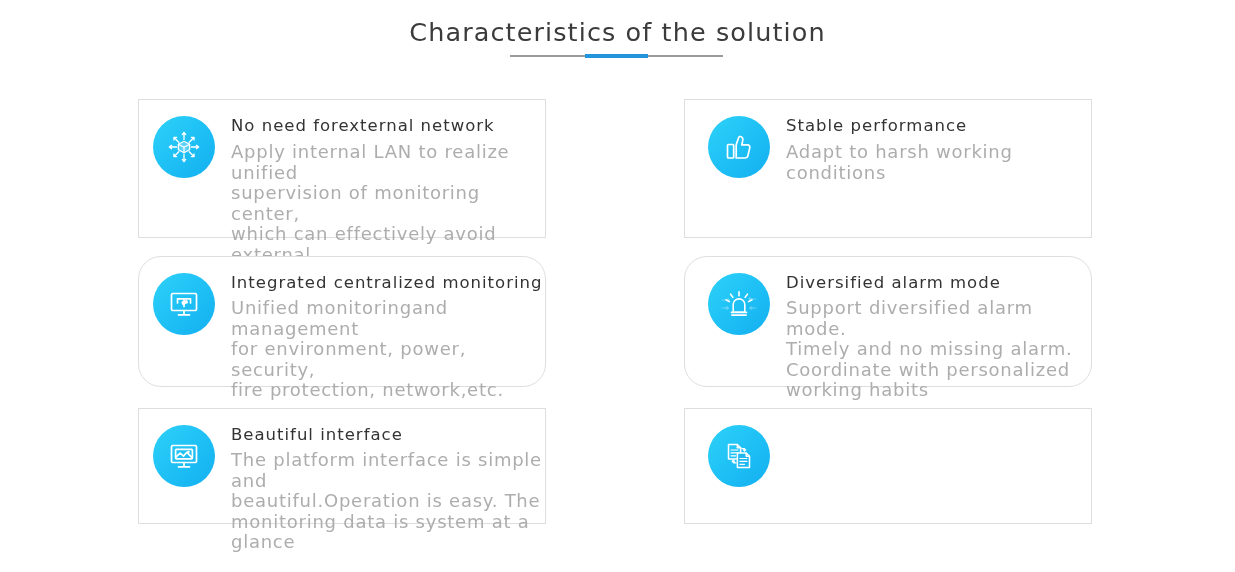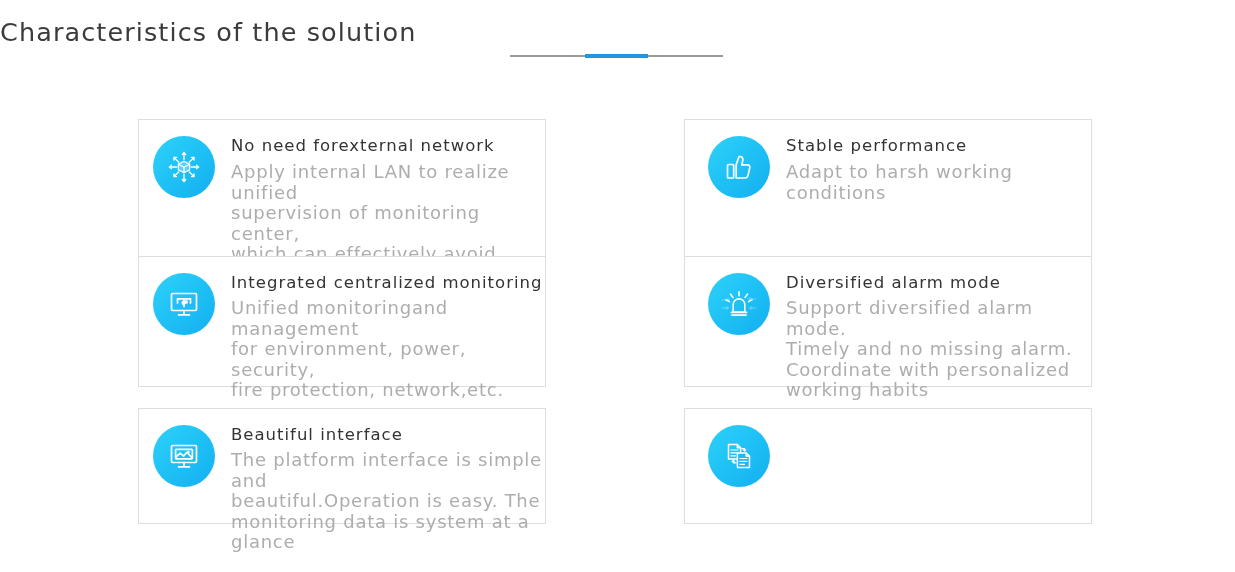--- a/index.html
+++ b/index.html
@@ -21,6 +21,7 @@
     left: 0;
     top: 0;
     width: 1235px;
+    text-align: center;
   }
   .page-title {
     margin: 0;

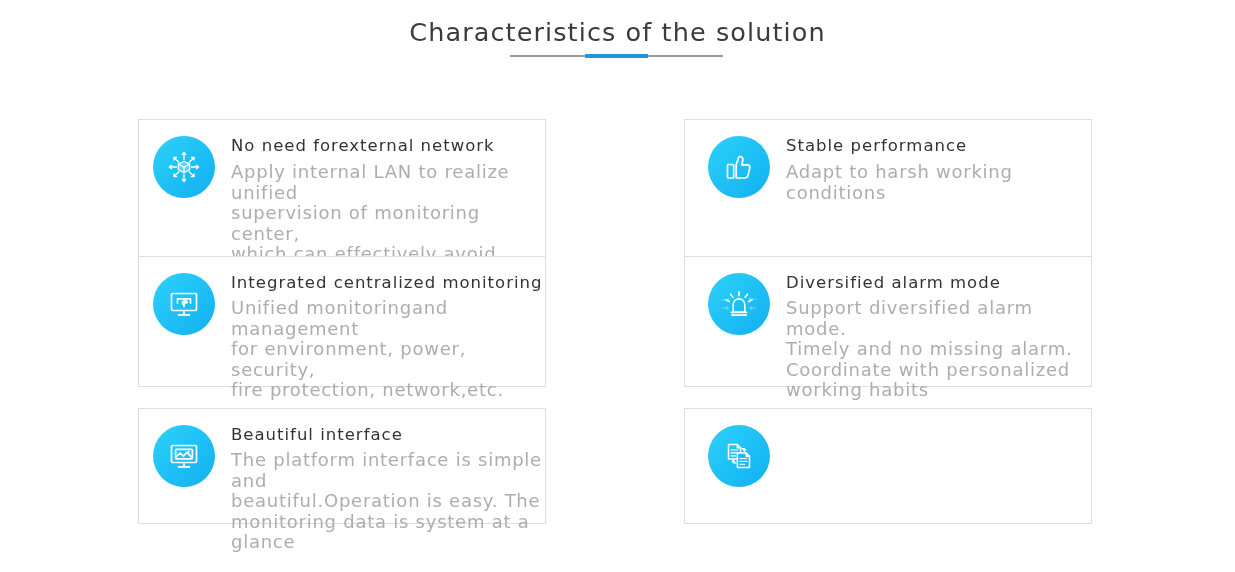--- a/index.html
+++ b/index.html
@@ -68,7 +68,7 @@
   }
   .col-left  { left: 0px; }
   .col-right { left: 546px; padding-left: 9px; }
-  .row-1 { top: 0px;   height: 139px; margin-top: 20px; }
+  .row-1 { top: 0px;   height: 139px; }
   .row-2 { top: 157px; height: 131px; }
   .row-3 { top: 309px; height: 116px; }
 

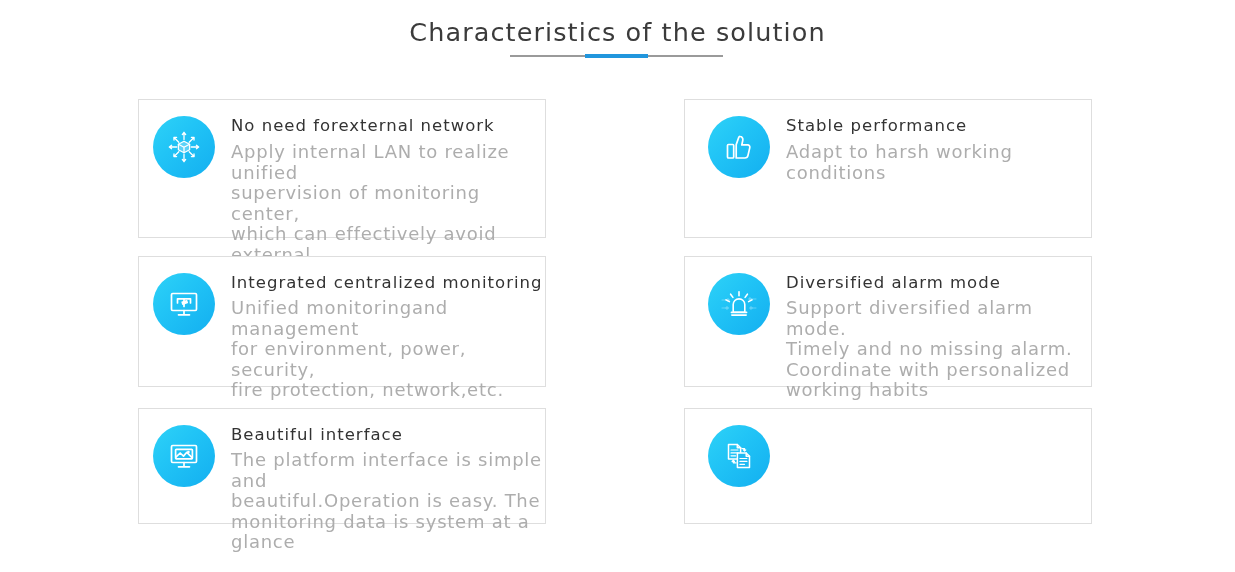--- a/index.html
+++ b/index.html
@@ -69,7 +69,7 @@
   .col-left  { left: 0px; }
   .col-right { left: 546px; padding-left: 9px; }
   .row-1 { top: 0px;   height: 139px; }
-  .row-2 { top: 157px; height: 131px; }
+  .row-2 { top: 157px; height: 131px; border-radius: 23px; }
   .row-3 { top: 309px; height: 116px; }
 
   .card-inner {

